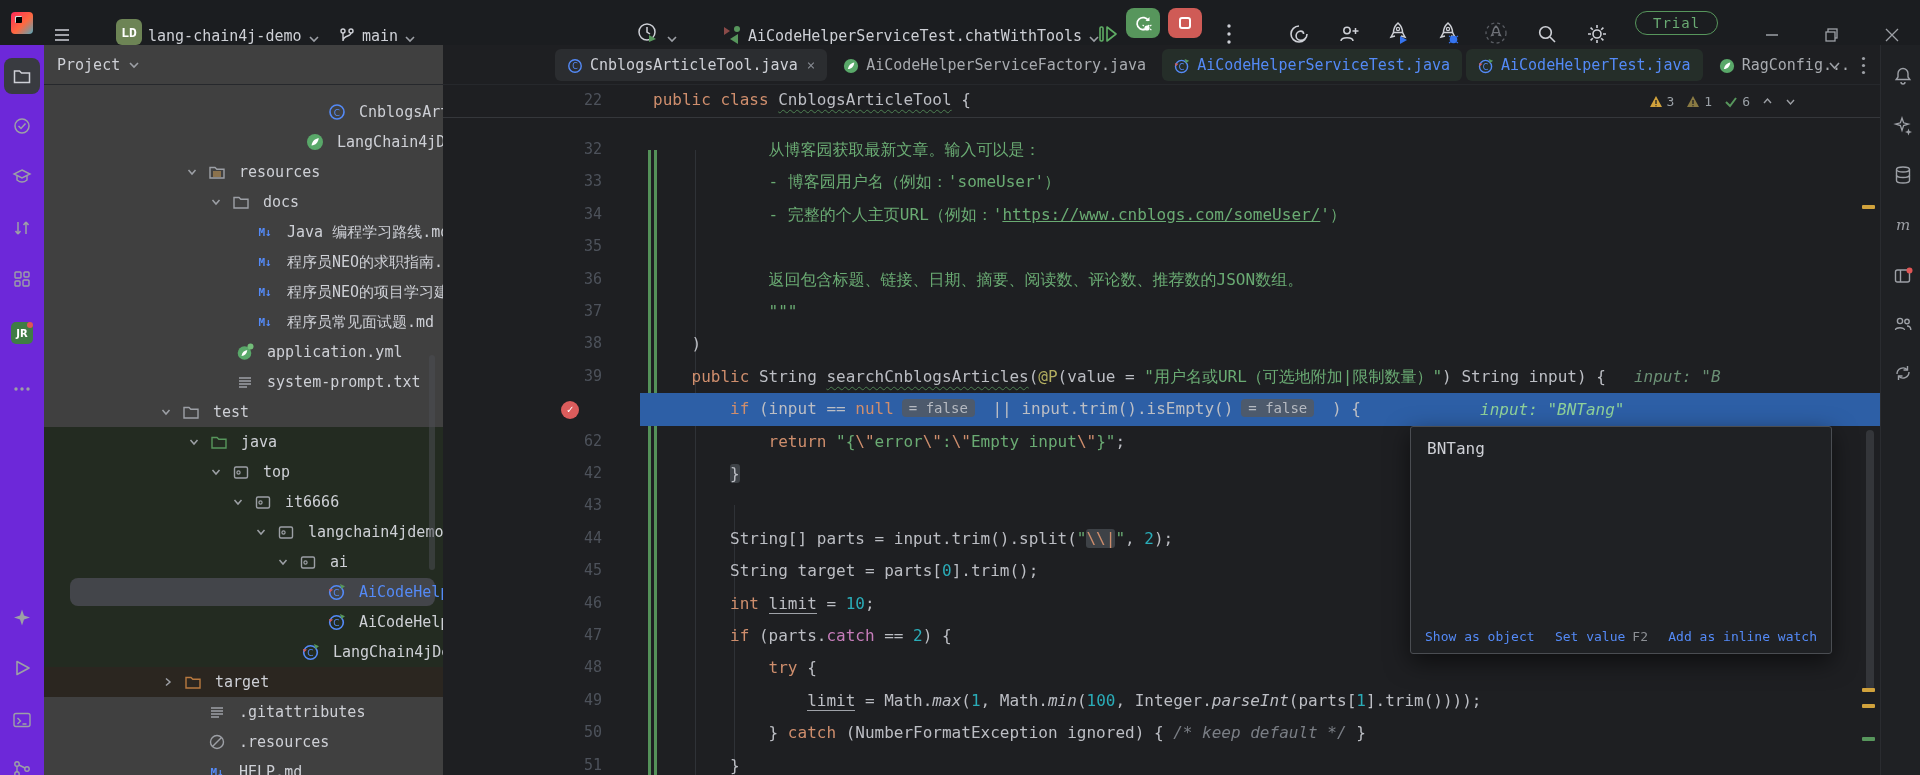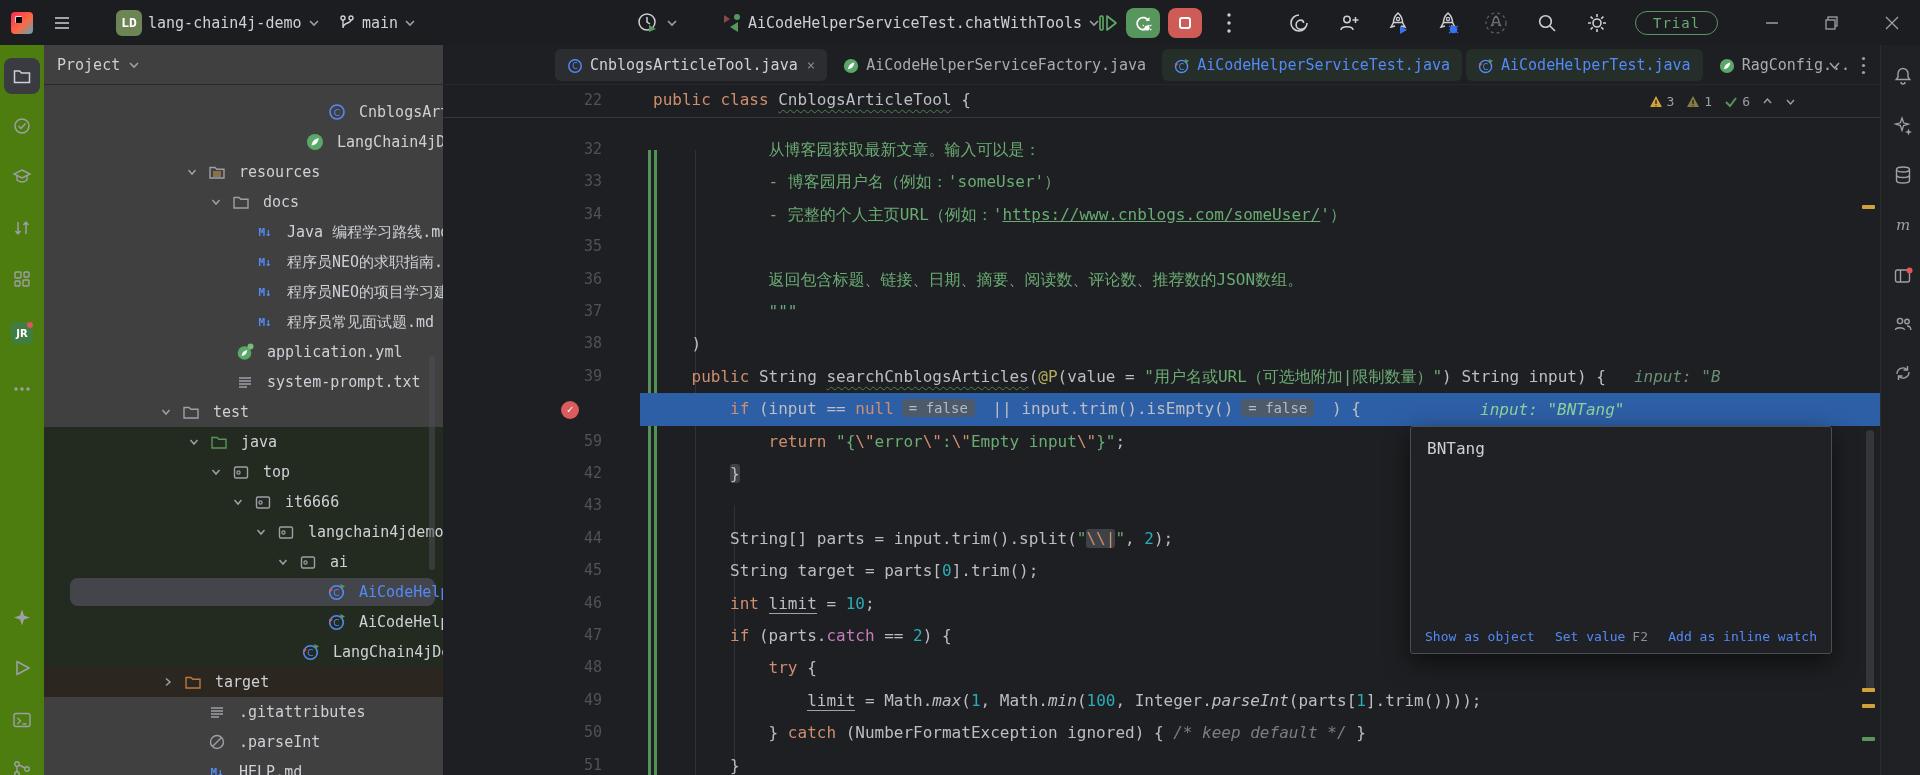--- a/index.html
+++ b/index.html
@@ -10,7 +10,7 @@
   #titlebar{position:absolute;left:0;top:0;width:1920px;height:45px;background:#1b1d20;
             border-bottom:1px solid #2a2c30;}
   .tb-item{position:absolute;top:0;height:45px;display:flex;align-items:center;gap:6px;color:#ced0d6;}
-  .tb-btn{cursor:pointer;}
+  .tb-btn{cursor:pointer;align-items:flex-end;}
   #ij-logo{width:22px;height:22px;border-radius:4px;
            background:linear-gradient(135deg,#fe2857 0%,#fe6940 55%,#07c3f2 120%);position:relative;}
   #ij-logo:after{content:"";position:absolute;left:4px;top:4px;width:7px;height:7px;background:#000;

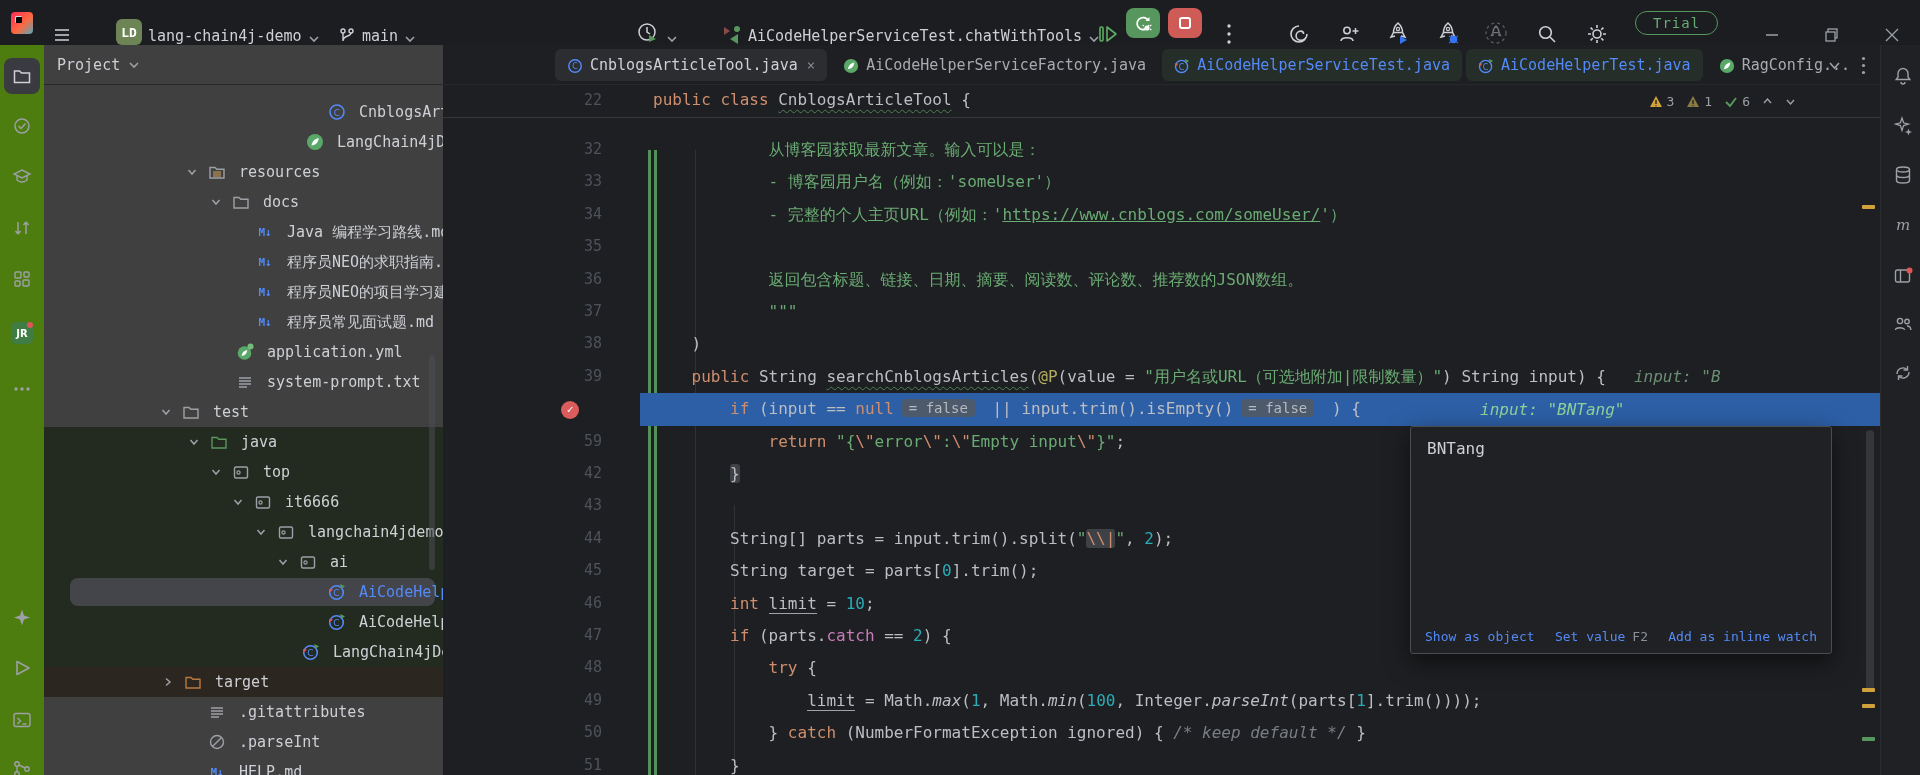--- a/index.html
+++ b/index.html
@@ -23,7 +23,7 @@
   #trial-badge{border:1.5px solid #57965c;color:#6aab73;border-radius:15px;padding:3px 17px;
                font-size:14px;letter-spacing:1px;text-align:right;}
   
-  #left-strip{position:absolute;left:0;top:45px;width:44px;height:730px;background:#4d7c0f;
+  #left-strip{position:absolute;left:0;top:45px;width:44px;height:730px;background:#6d28d9;
               border-right:2px solid #4d7c0f;}
   #right-strip{position:absolute;left:1880px;top:45px;width:40px;height:730px;background:#1f2124;
                border-left:1px solid #2a2c30;}

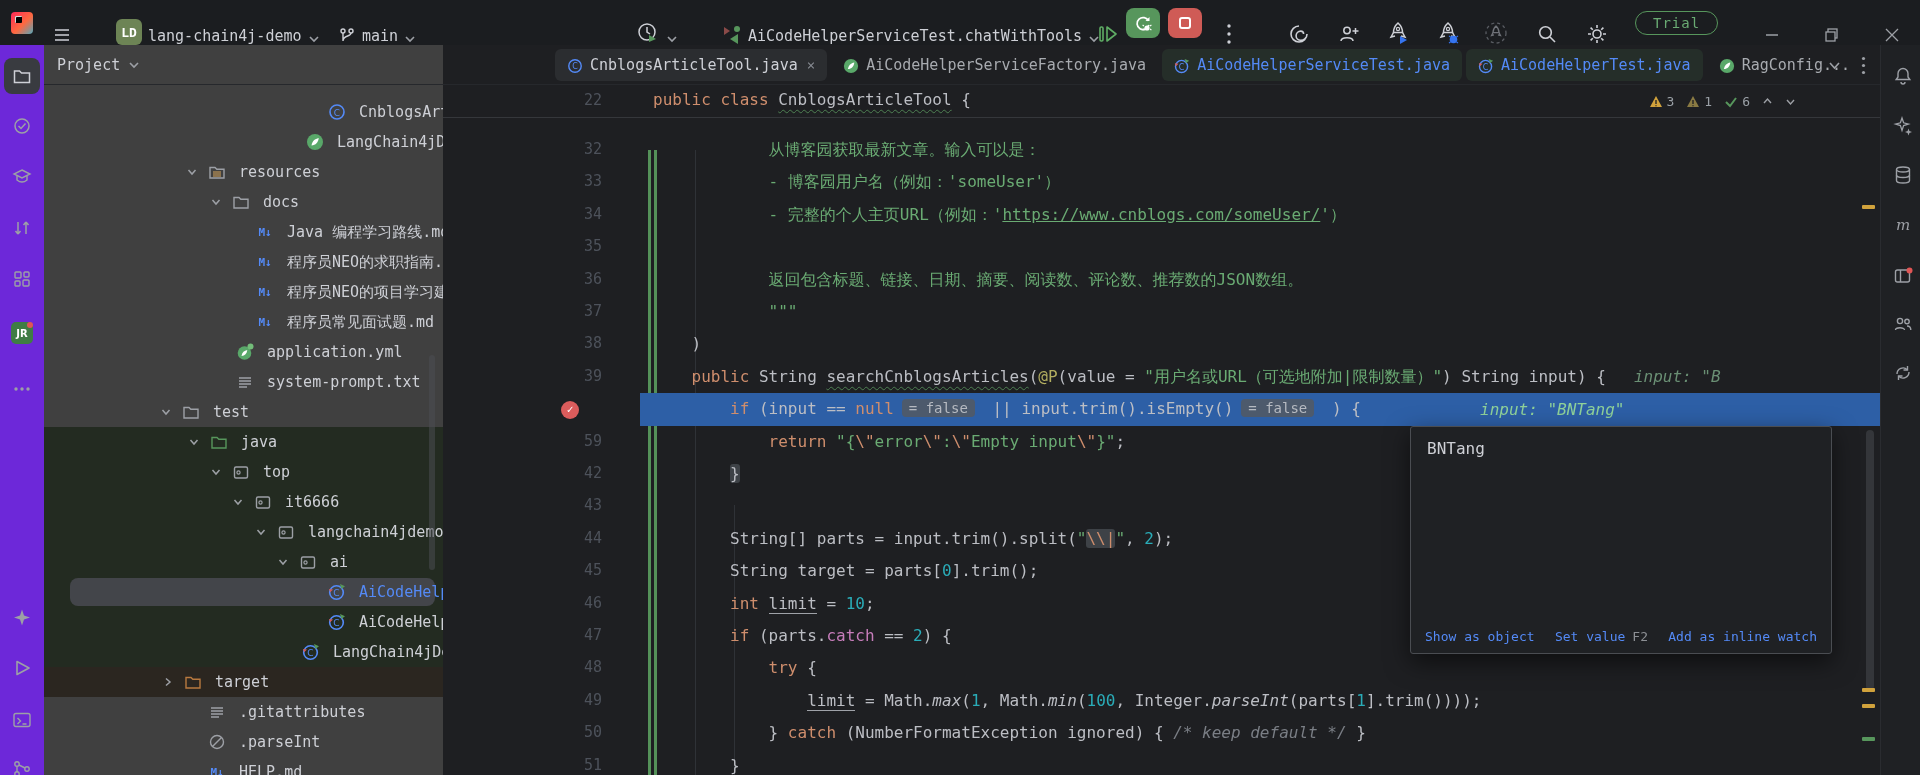--- a/index.html
+++ b/index.html
@@ -766,7 +766,7 @@
           <span class="hint-band">input: "BNTang"</span>
         </div>
         <div class="code-row" style="top: 380.6px;">
-          <span class="gutnum" style="top:6px">59</span>
+          <span class="gutnum" style="top:6px">62</span>
           <span class="ctext" style="padding-left:12ch;top:6px"><span class="kw">return </span><span class="str">"{</span><span class="esc">\"</span><span class="str">error</span><span class="esc">\"</span><span class="str">:</span><span class="esc">\"</span><span class="str">Empty input</span><span class="esc">\"</span><span class="str">}"</span><span class="def">;</span></span>
         </div>
         <div class="code-row" style="top: 413px;">

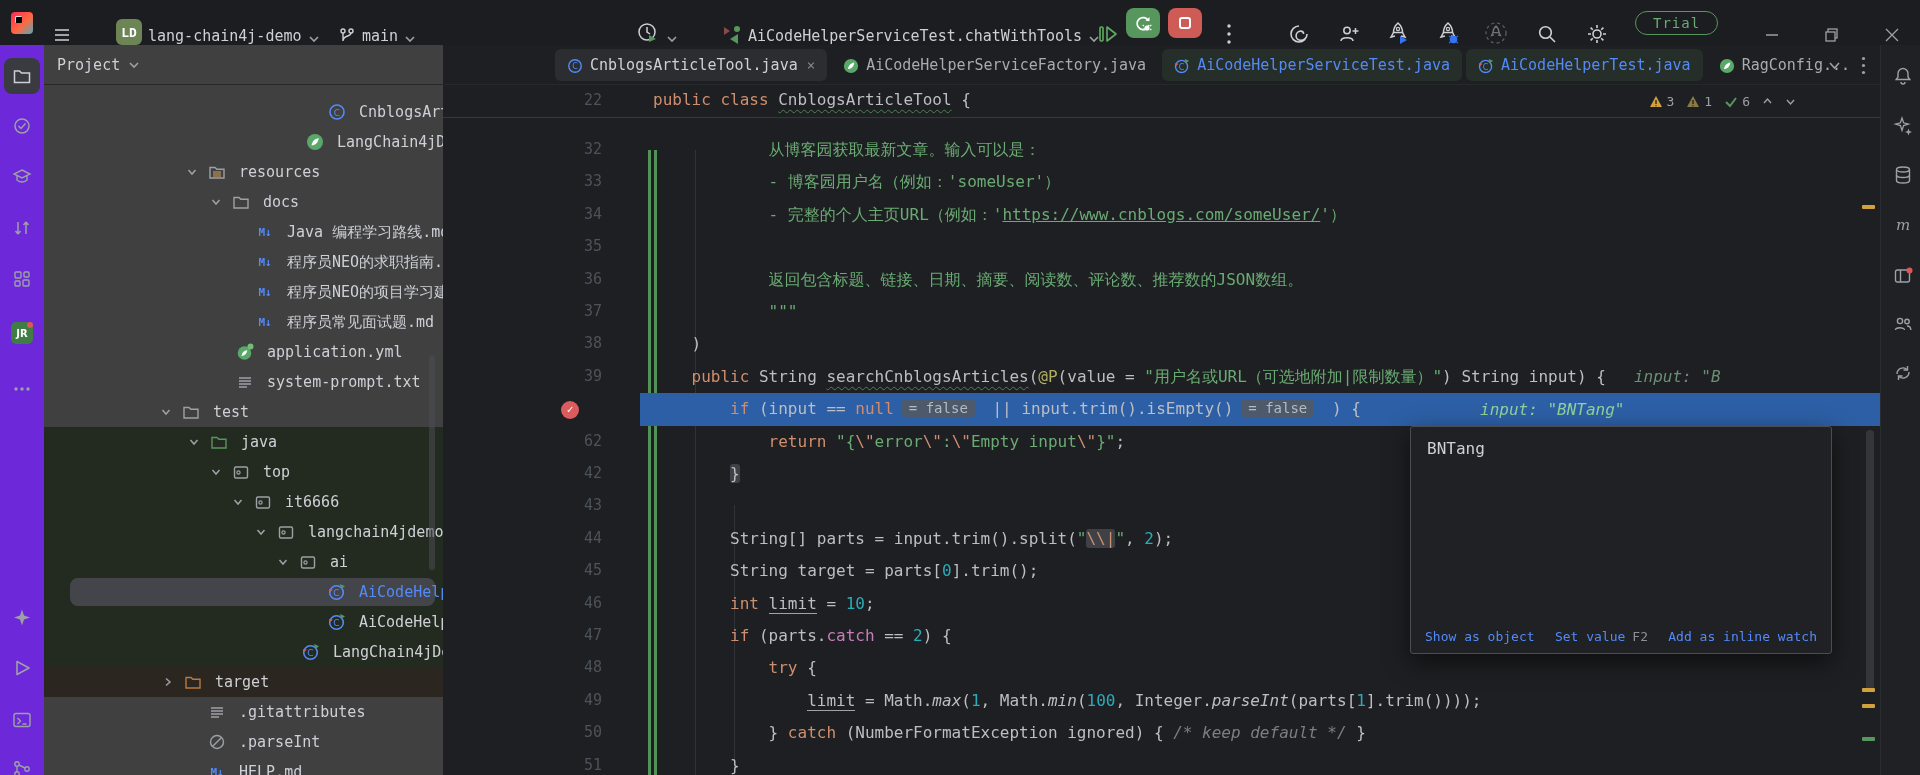--- a/index.html
+++ b/index.html
@@ -604,7 +604,7 @@
               <path d="M4.5 13.5l9-9" stroke="#9da0a6" stroke-width="1.4"></path>
             </svg>
           </span>
-          <span class="lbl" style="position:absolute;left:188px">.parseInt</span>
+          <span class="lbl" style="position:absolute;left:188px">.resources</span>
         </div>
         <div class="tree-row" style="top: 712px;">
           <span class="ticon" style="position:absolute;left:164px">

